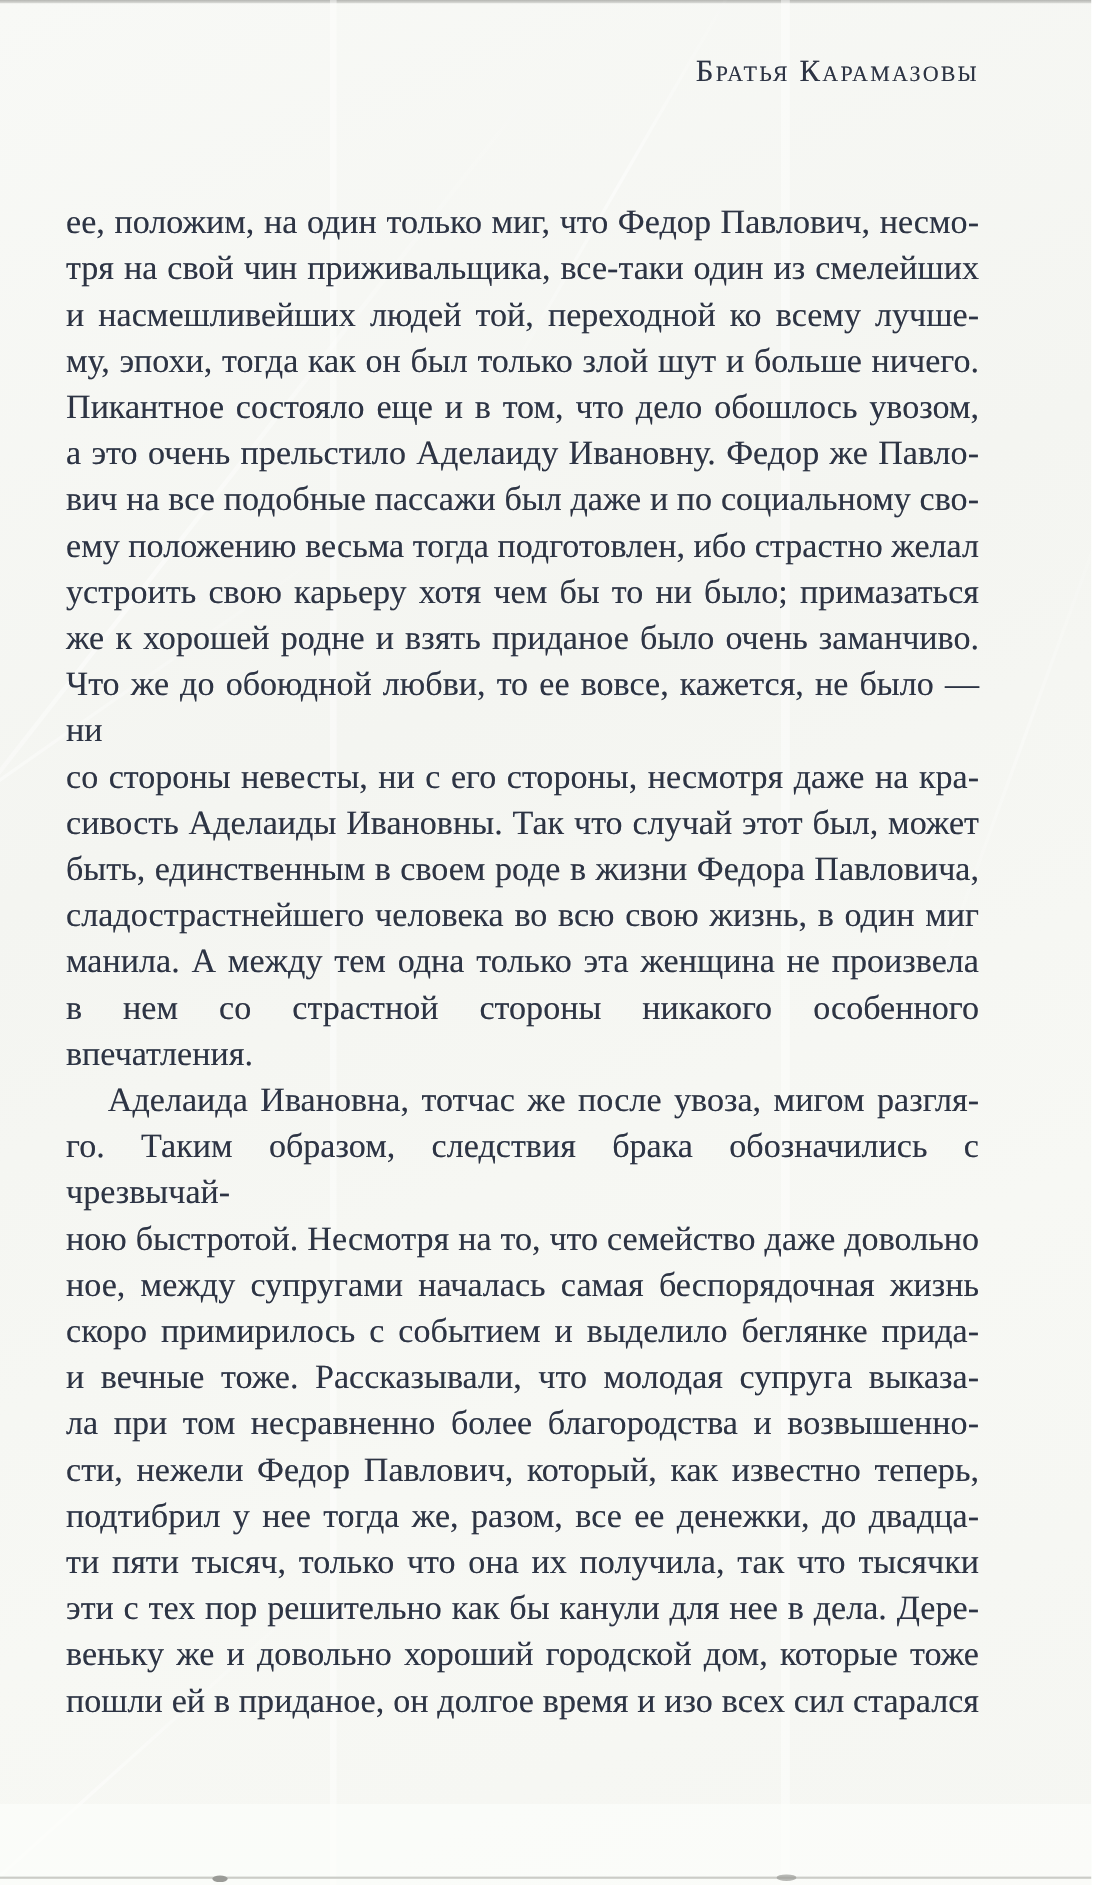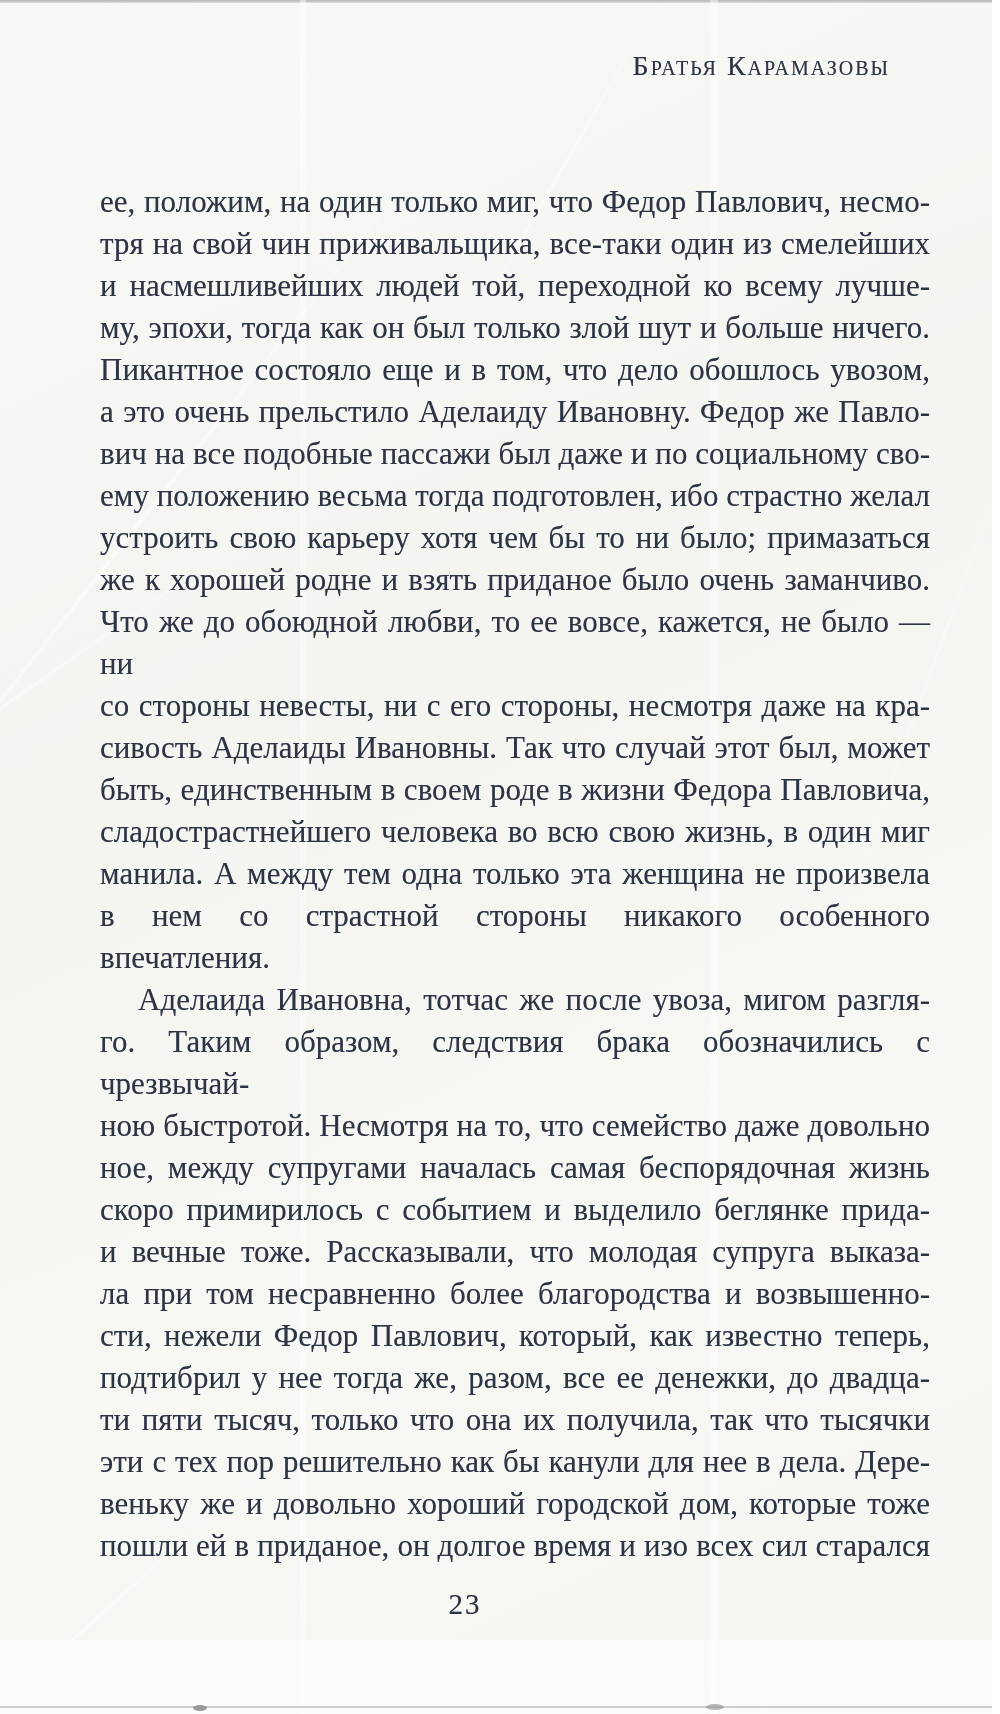--- a/index.html
+++ b/index.html
@@ -32,7 +32,6 @@
     font-size:31px;
     line-height:42px;
     text-shadow:0 0 0.6px rgba(45,52,68,0.45);
-    margin-left:40px;
   }
   .line{
     text-align:justify;

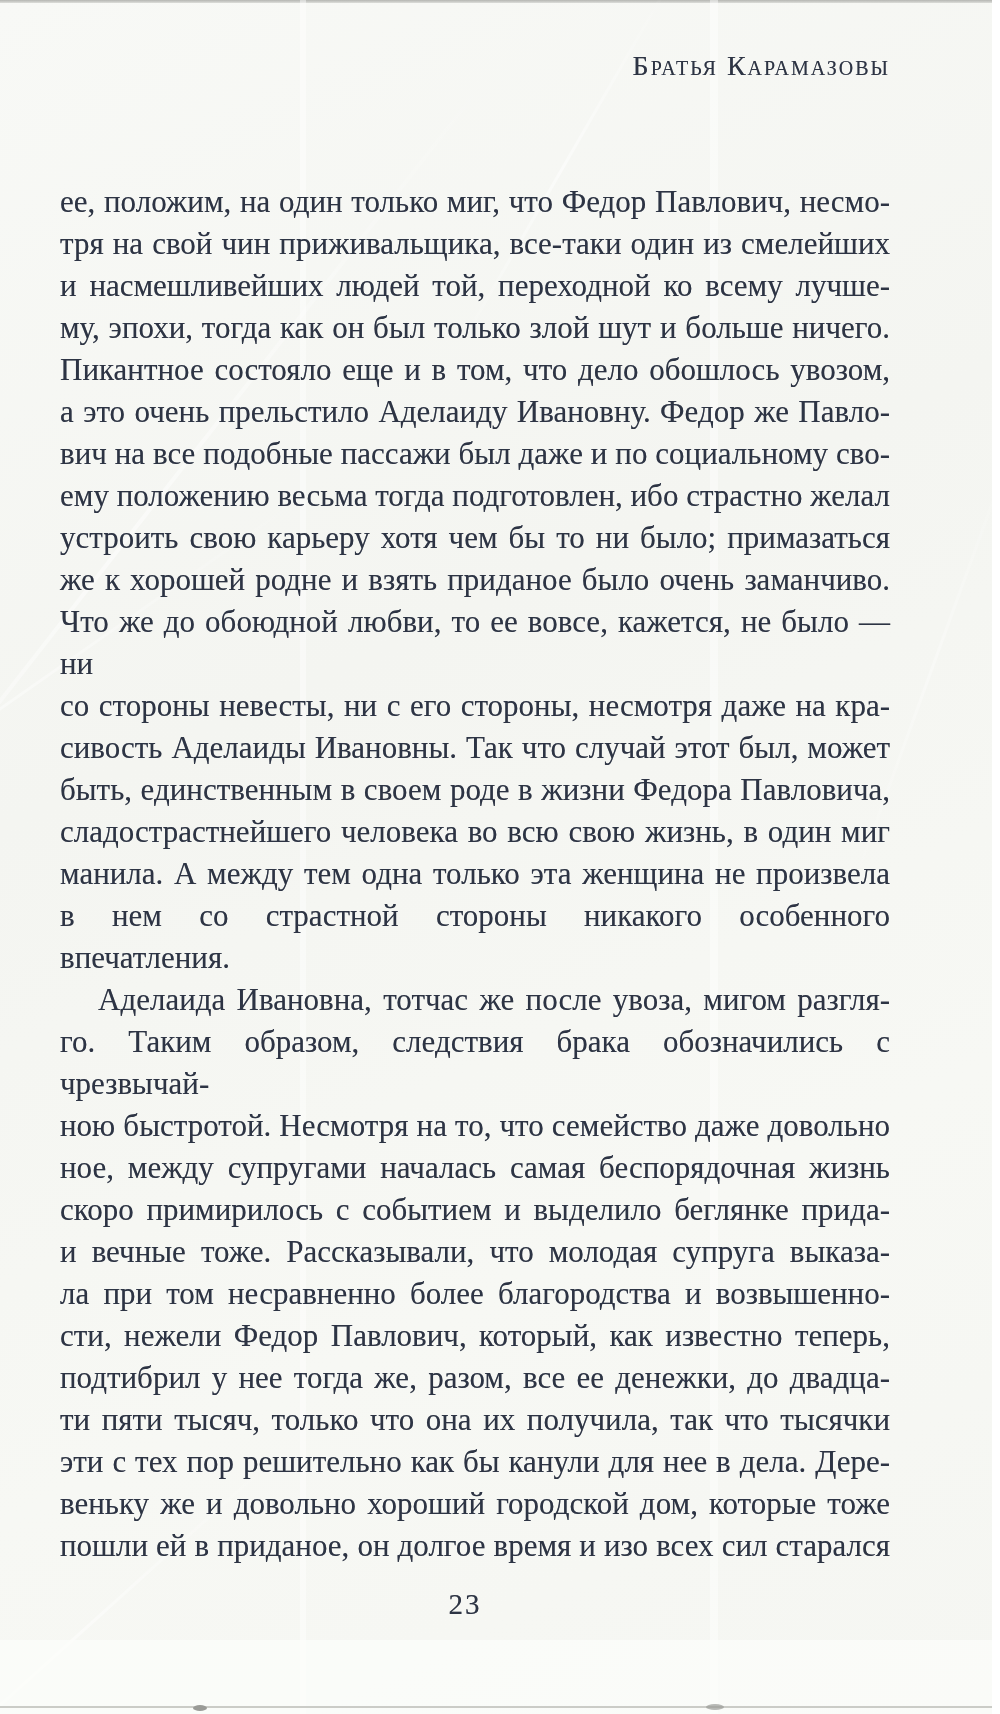--- a/index.html
+++ b/index.html
@@ -130,7 +130,6 @@
       </div>
     </div>
 
-  <div class="page-number">23</div>
 
   <div class="edge-bottom-strip"></div>
   <div class="edge-bottom-line"></div>

